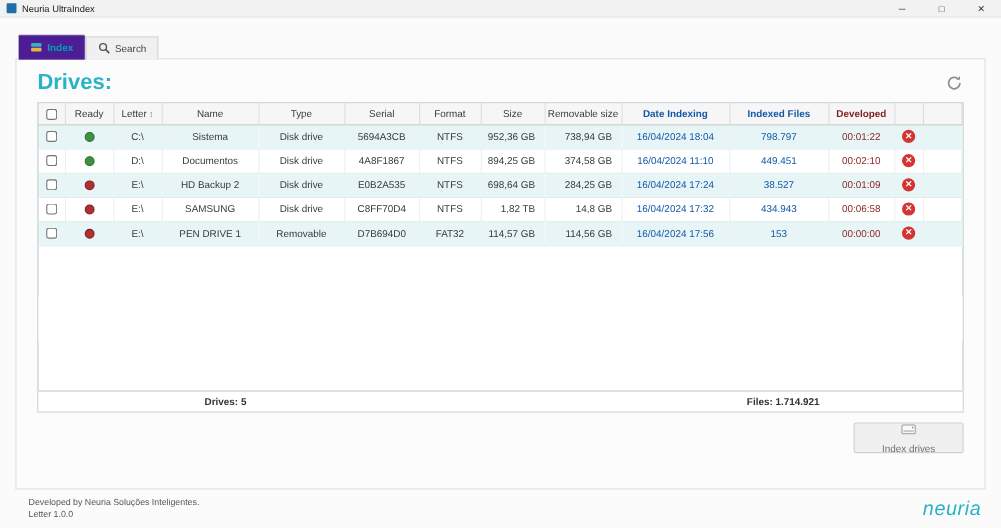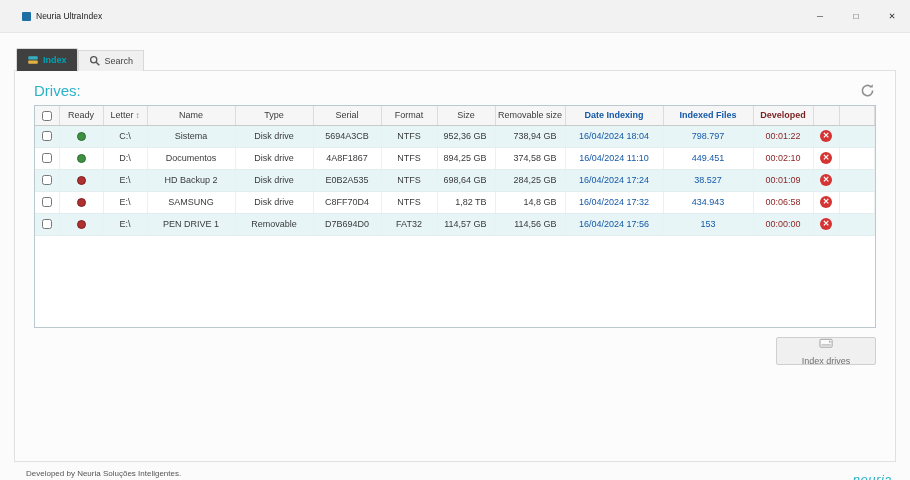--- a/index.html
+++ b/index.html
@@ -10,8 +10,8 @@
   }
 
   
-  .titlebar { height:33px; background:#f2f2f2; display:flex; align-items:center;
-              padding-left:22px; border-bottom:1px solid #e6e6e6; }
+  .titlebar { height:16px; background:#f2f2f2; display:flex; align-items:center;
+              padding-left:6px; border-bottom:1px solid #e6e6e6; }
   .titlebar-icon { width:9px; height:9px; background:#1d6fa5; border-radius:1px;
                    margin-right:5px; flex:0 0 auto; }
   .titlebar-title { font-size:8.5px; color:#222; flex:1; }

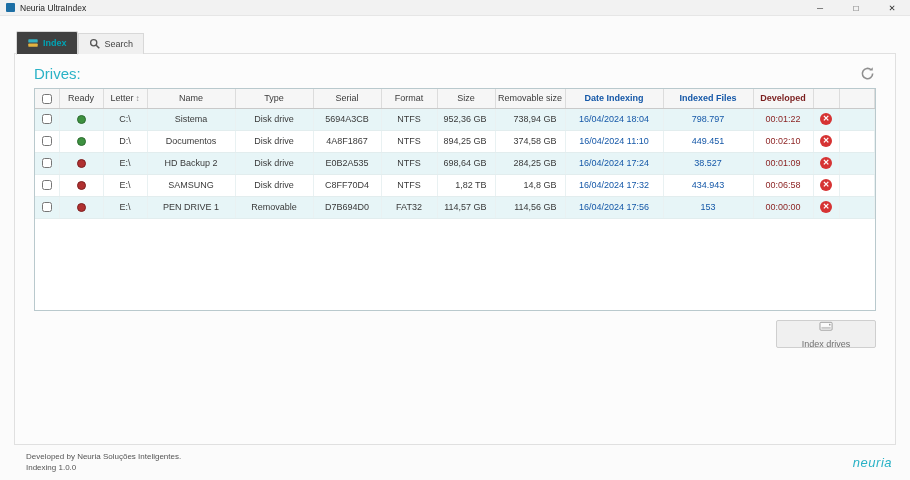--- a/index.html
+++ b/index.html
@@ -24,7 +24,7 @@
   .tab { height:21px; display:flex; align-items:center; gap:4px; padding:0 10px;
          border:1px solid #d8d8d8; border-bottom:none; background:#f0f0f0;
          color:#444; font-size:9px; }
-  .tab.active { height:24px; background:#404040; color:#00a3b4; font-weight:bold;
+  .tab.active { height:24px; background:#4c1d95; color:#00a3b4; font-weight:bold;
                 margin-bottom:-1px; border-bottom:1px solid #fcfcfc;
                 border-top-left-radius:2px; border-top-right-radius:2px; }
   .tab-icon { display:flex; align-items:center; }

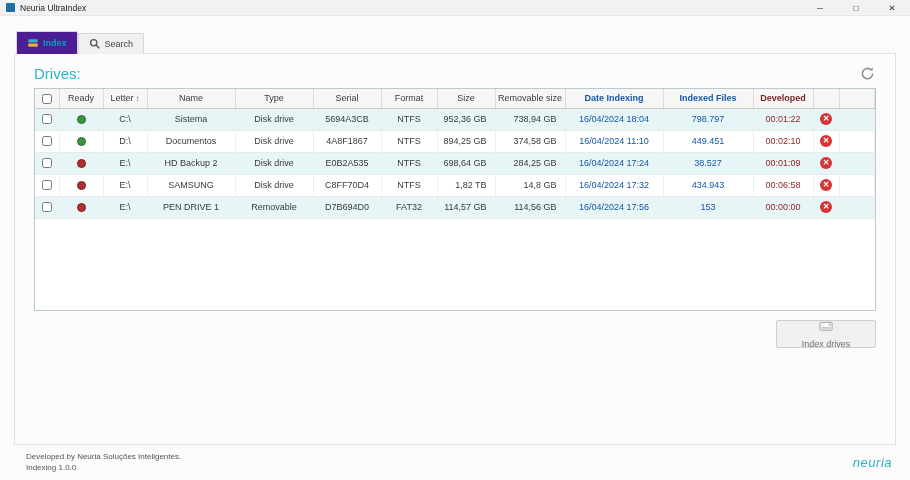--- a/index.html
+++ b/index.html
@@ -35,7 +35,7 @@
   
   .drives-heading-row { display:flex; justify-content:space-between; align-items:center;
                         padding:10px 19px 6px 19px; }
-  .drives-heading { font-size:15px; color:#2ab2c6; }
+  .drives-heading { font-size:20px; color:#2ab2c6;font-weight:bold; }
   .refresh-btn { width:18px; height:18px; display:flex; align-items:center;
                  justify-content:center; cursor:pointer; }
 

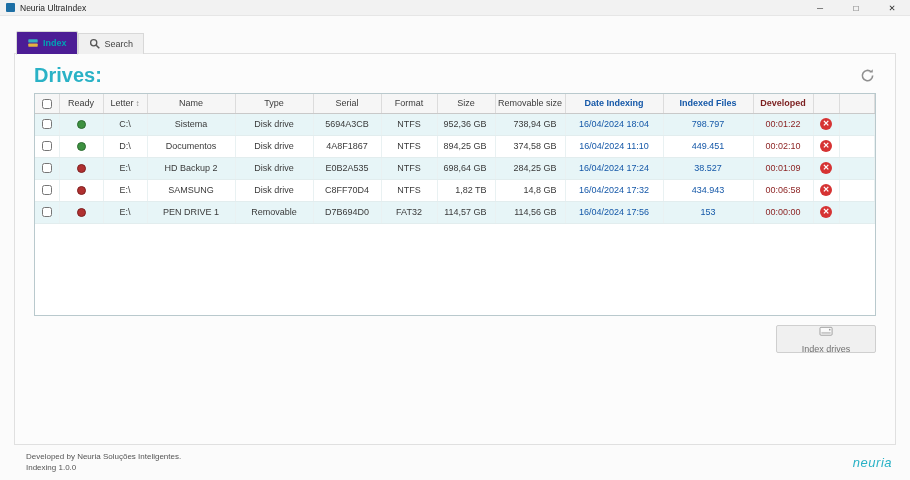--- a/index.html
+++ b/index.html
@@ -40,7 +40,7 @@
                  justify-content:center; cursor:pointer; }
 
   
-  .panel { margin:0 19px; height:223px; background:#fff; border:1px solid #b9c9cd;
+  .panel { margin:0 19px; height:282px; background:#fff; border:1px solid #b9c9cd;
            display:flex; flex-direction:column;gap:45px; }
   table { border-collapse:collapse; table-layout:fixed; width:100%; font-size:9px; }
   thead th { height:19px; background:#f6f6f6; border-bottom:1px solid #c9c9c9;

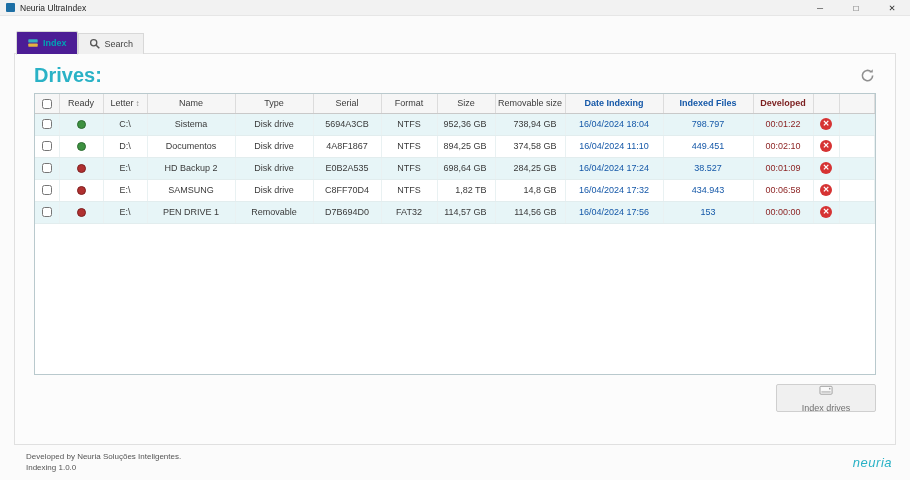--- a/index.html
+++ b/index.html
@@ -250,6 +250,10 @@
       </tbody>
     </table>
     <div class="panel-fill"></div>
+    <div class="status-row">
+      <span class="status-drives">Drives: 5</span>
+      <span class="status-files">Files: 1.714.921</span>
+    </div>
   </div>
 
   <div class="btn-row">

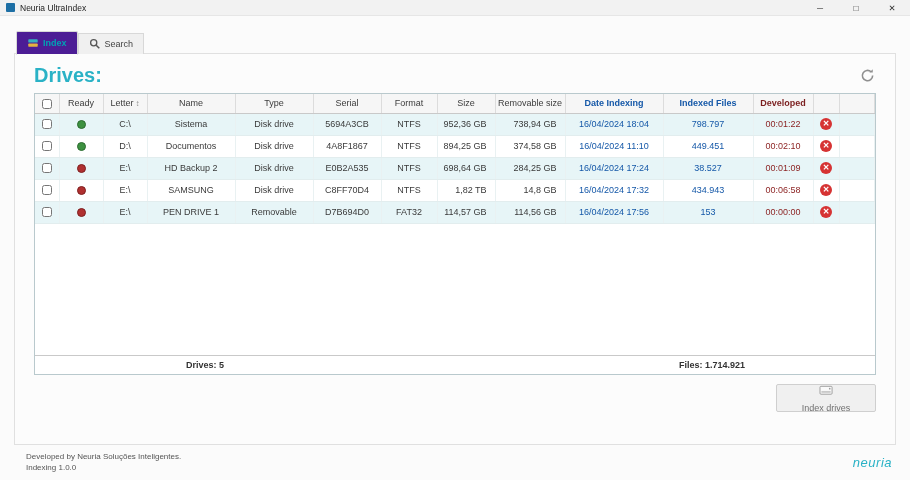--- a/index.html
+++ b/index.html
@@ -274,7 +274,7 @@
 <div class="app-footer">
   <div class="credits">
     <div>Developed by Neuria Soluções Inteligentes.</div>
-    <div>Indexing 1.0.0</div>
+    <div>Letter 1.0.0</div>
   </div>
   <div class="logo">neuria</div>
 </div>

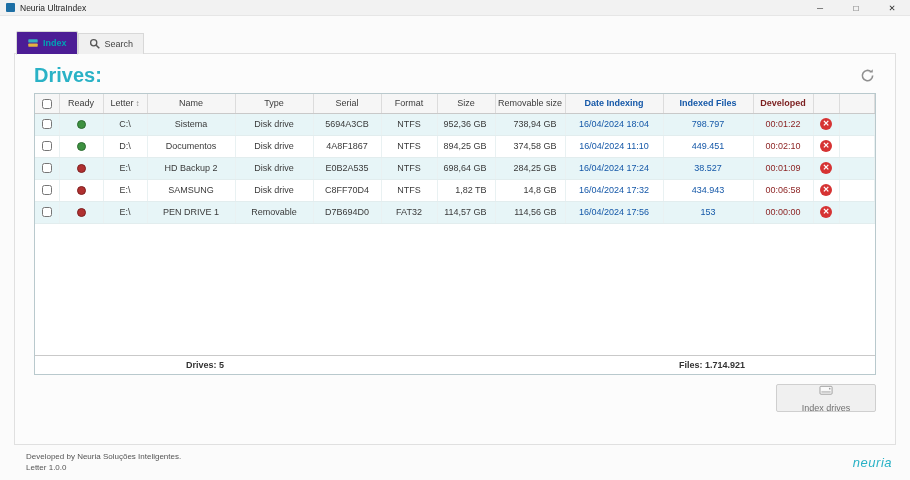--- a/index.html
+++ b/index.html
@@ -84,7 +84,7 @@
   .app-footer { display:flex; justify-content:space-between; align-items:center;
                 padding:7px 18px 0 14px; }
   .credits { font-size:8px; color:#555; line-height:1.35;margin-left:12px; }
-  .logo { font-size:13px; color:#2ab2c6; font-style:italic; letter-spacing:0.5px; }
+  .logo { font-size:18px; color:#2ab2c6; font-style:italic; letter-spacing:0.5px; }
 </style>
 </head>
 <body>

